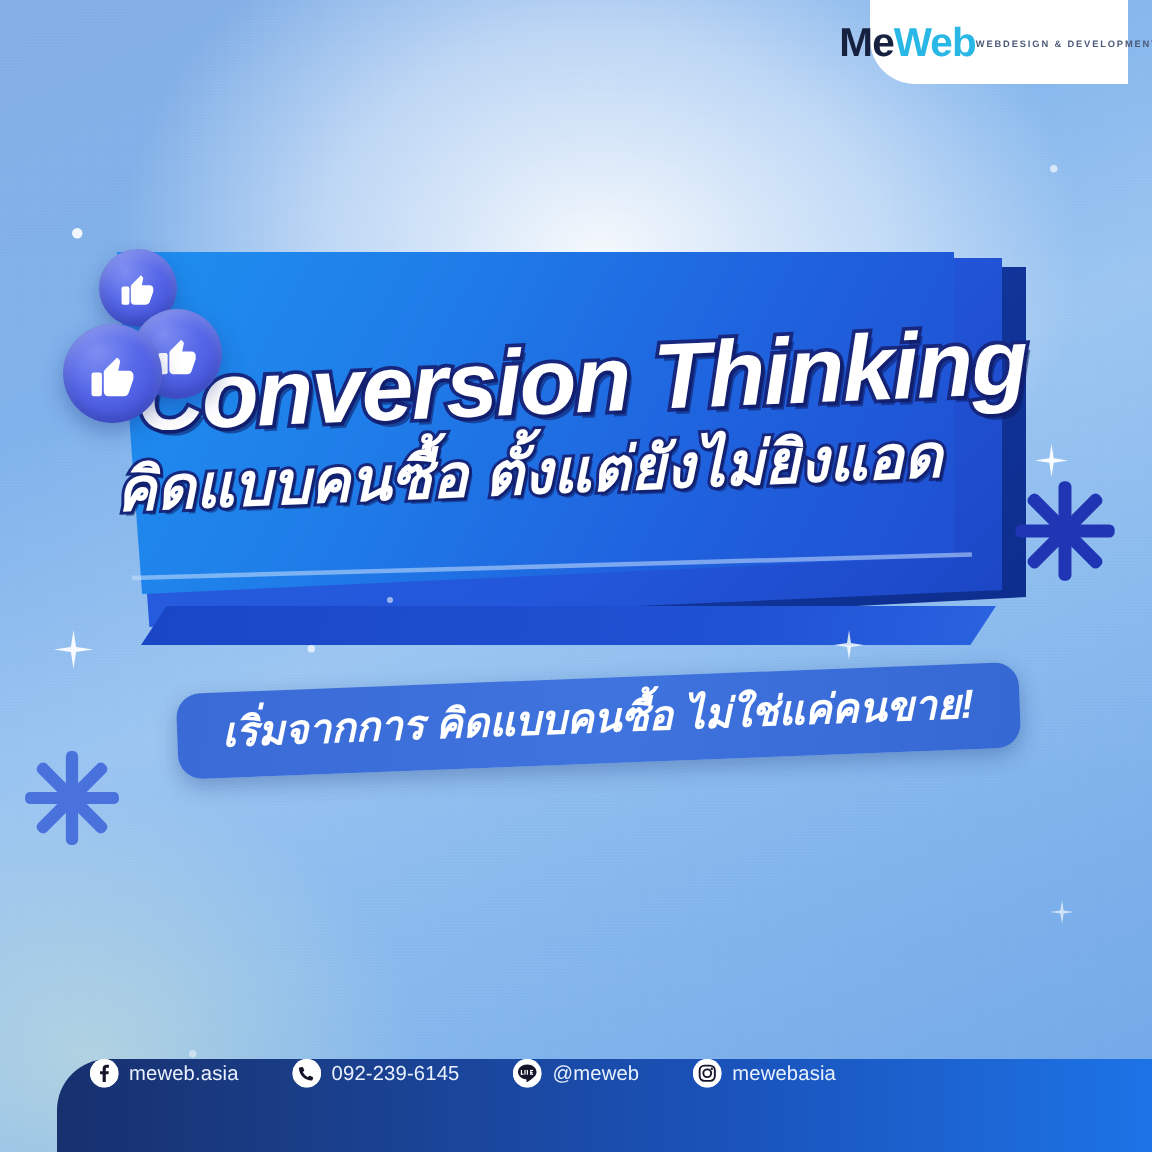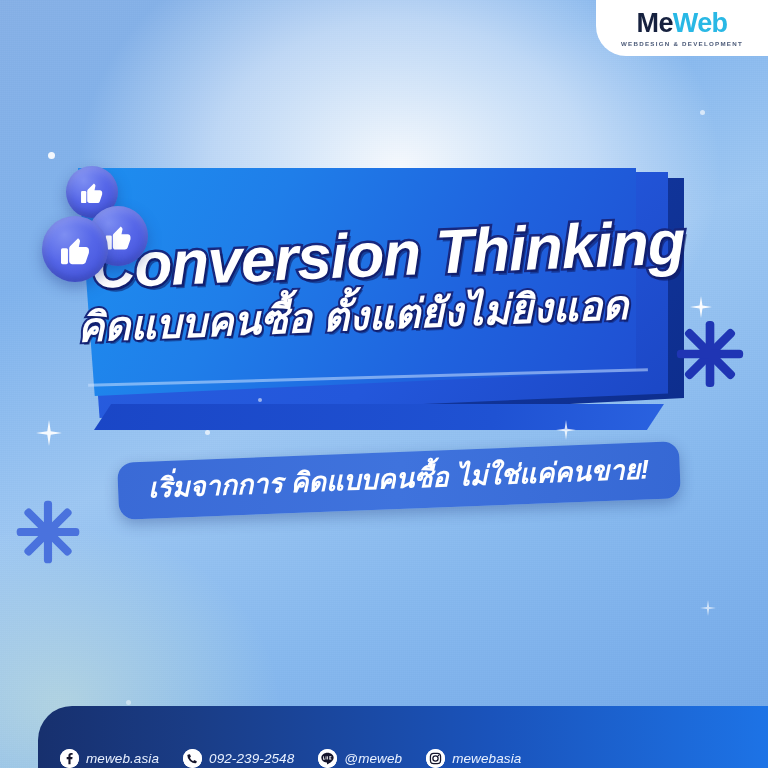--- a/index.html
+++ b/index.html
@@ -32,11 +32,11 @@
 
   
   #logo-badge {
-    position:absolute; top:0; right:0;
+    position:absolute; top:0; right:16px;
     width:172px; height:56px;
     background:#ffffff;
     border-bottom-left-radius:30px;
-    display:flex; flex-direction:column;
+    display:flex; flex-direction:row;
     align-items:center; justify-content:center;
     z-index:30;
   }

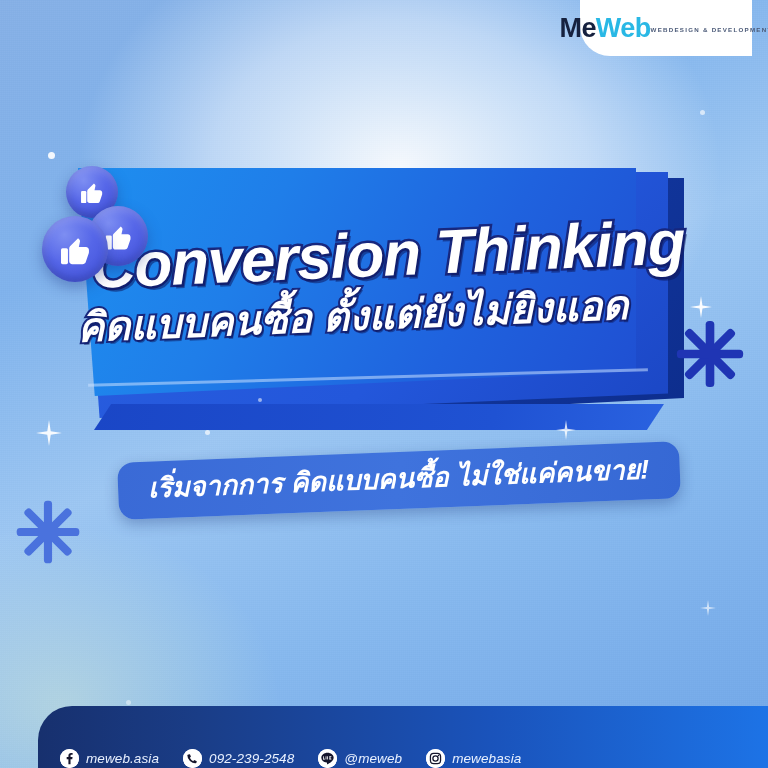--- a/index.html
+++ b/index.html
@@ -187,11 +187,10 @@
     width:730px; height:62px;
     background:linear-gradient(90deg,#17306e 0%, #1a3d87 22%, #1a53bb 62%, #1d73e6 100%);
     border-top-left-radius:34px;
-    display:flex; align-items:flex-end;
+    display:flex; align-items:flex-start;
     padding-left:22px;
-    gap:24px;
+    gap:36px;
     z-index:30;
-    font-style:italic;
   }
   .contact-item {
     display:flex; align-items:center; gap:7px;

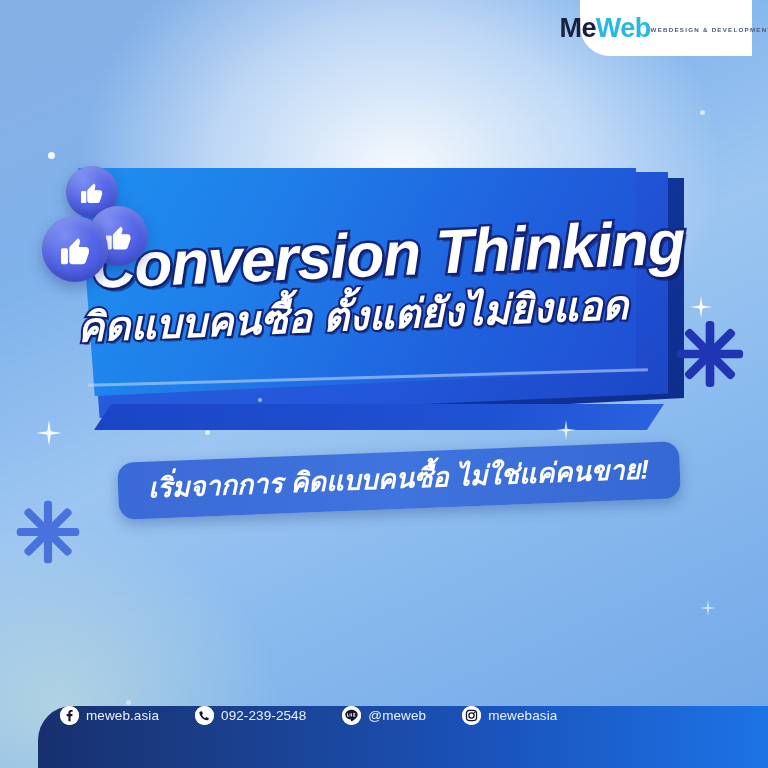--- a/index.html
+++ b/index.html
@@ -314,7 +314,7 @@
           <path d="M16.9 15.1l-2.2-1a.75.75 0 0 0-.86.2l-.87 1.06a9.3 9.3 0 0 1-4.35-4.35l1.06-.87a.75.75 0 0 0 .2-.86l-1-2.2a.76.76 0 0 0-.85-.42l-2 .46a.76.76 0 0 0-.58.74A10.6 10.6 0 0 0 16.2 18.1a.76.76 0 0 0 .74-.58l.46-2a.76.76 0 0 0-.5-.42z" fill="#14142b"></path>
         </svg>
       </span>
-      <span class="contact-label">092-239-2548</span>
+      <span class="contact-label">092-239-6145</span>
     </div>
 
     <div class="contact-item">

